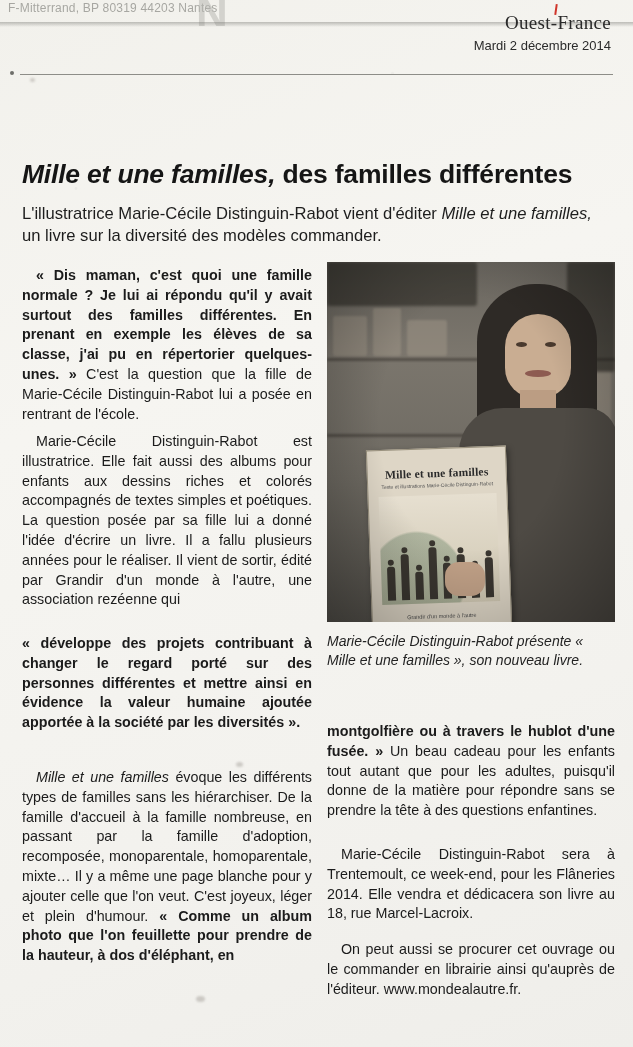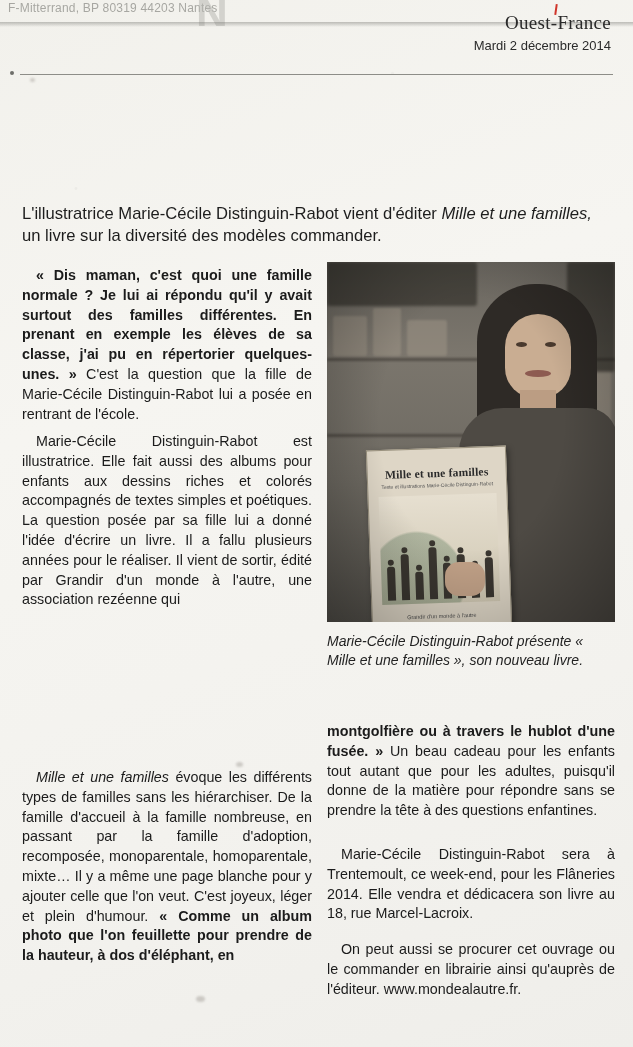--- a/index.html
+++ b/index.html
@@ -395,6 +395,9 @@
   <div class="dot-left"></div>
   <div class="rule-top"></div>
 
+  <div class="headline">
+    <span class="ital">Mille et une familles,</span><span> des familles différentes</span>
+  </div>
 
   <div class="standfirst">
     <span>L'illustratrice Marie-Cécile Distinguin-Rabot vient d'éditer </span><span class="ital">Mille et une familles,</span><span> un livre sur la diversité des modèles commander.</span>

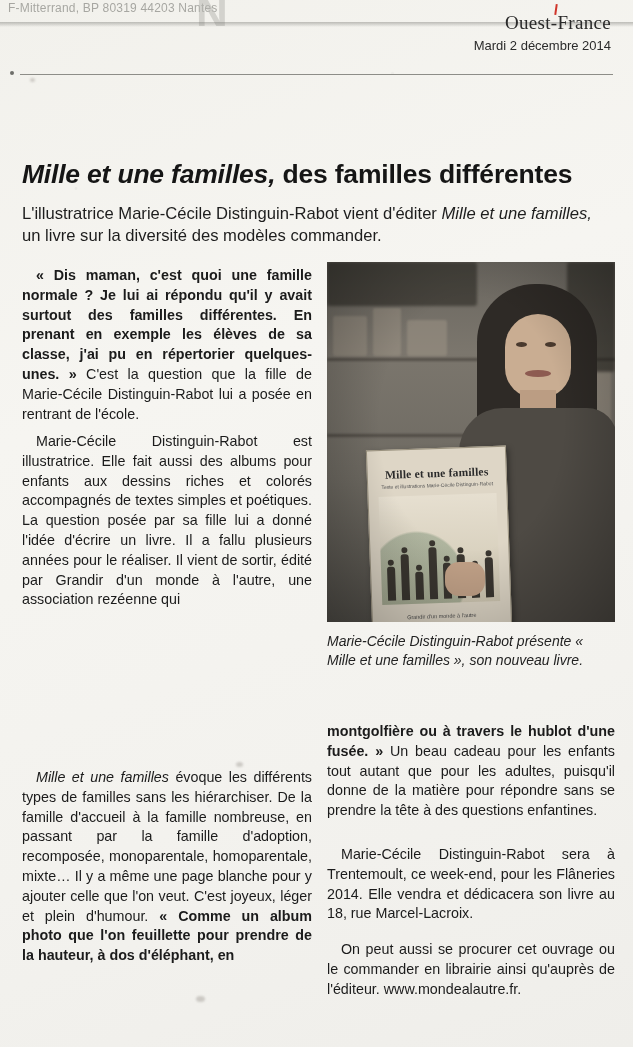--- a/index.html
+++ b/index.html
@@ -411,6 +411,9 @@
     <p class="first"><span>« Dis maman, c'est quoi une famille normale ? Je lui ai répondu qu'il y avait surtout des familles différentes. En prenant en exemple les élèves de sa classe, j'ai pu en répertorier quelques-unes. »</span><span style="font-weight:normal"> C'est la question que la fille de Marie-Cécile Distinguin-Rabot lui a posée en rentrant de l'école.</span></p>
   </div>
 
+  <div class="col" id="col-left-bold2">
+    <p style="text-indent:0">« développe des projets contribuant à changer le regard porté sur des personnes différentes et mettre ainsi en évidence la valeur humaine ajoutée apportée à la société par les diversités ».</p>
+  </div>
 
   <div class="col" id="col-left-bottom">
     <p class="first"><span class="ital">Mille et une familles</span><span> évoque les différents types de familles sans les hiérarchiser. De la famille d'accueil à la famille nombreuse, en passant par la famille d'adoption, recomposée, monoparentale, homoparentale, mixte… Il y a même une page blanche pour y ajouter celle que l'on veut. C'est joyeux, léger et plein d'humour. </span><span class="bold">« Comme un album photo que l'on feuillette pour prendre de la hauteur, à dos d'éléphant, en</span></p>

